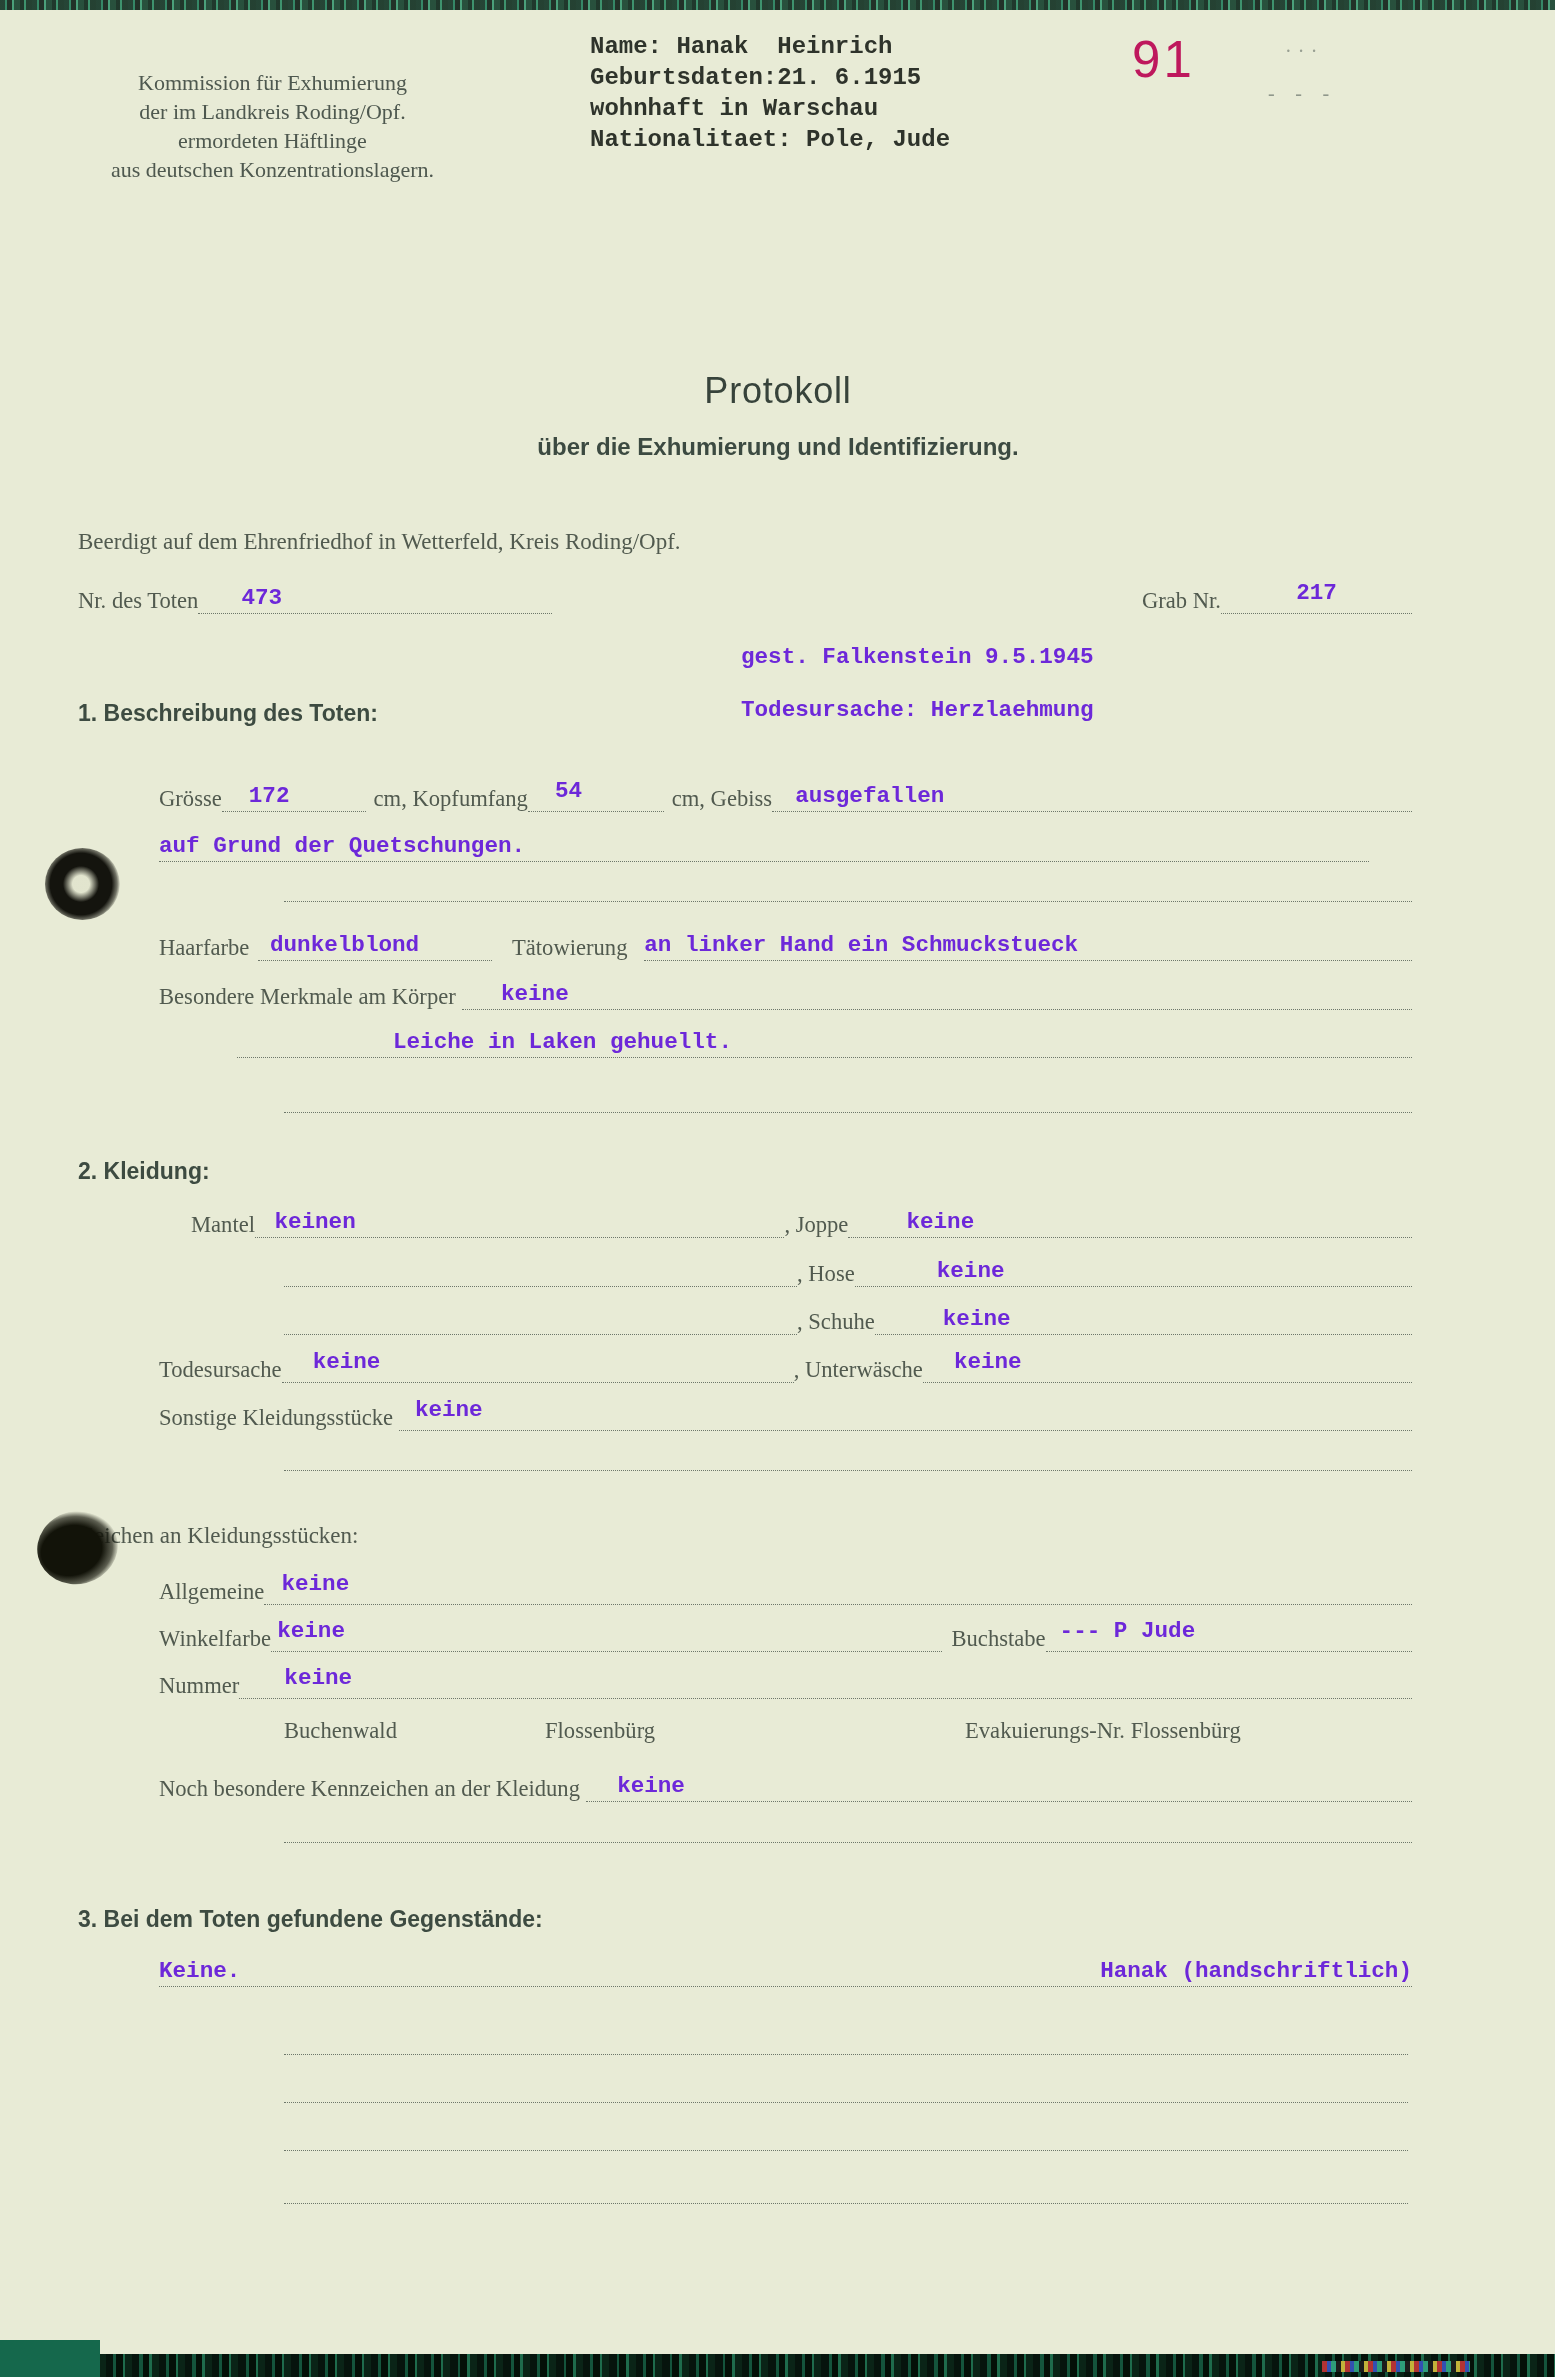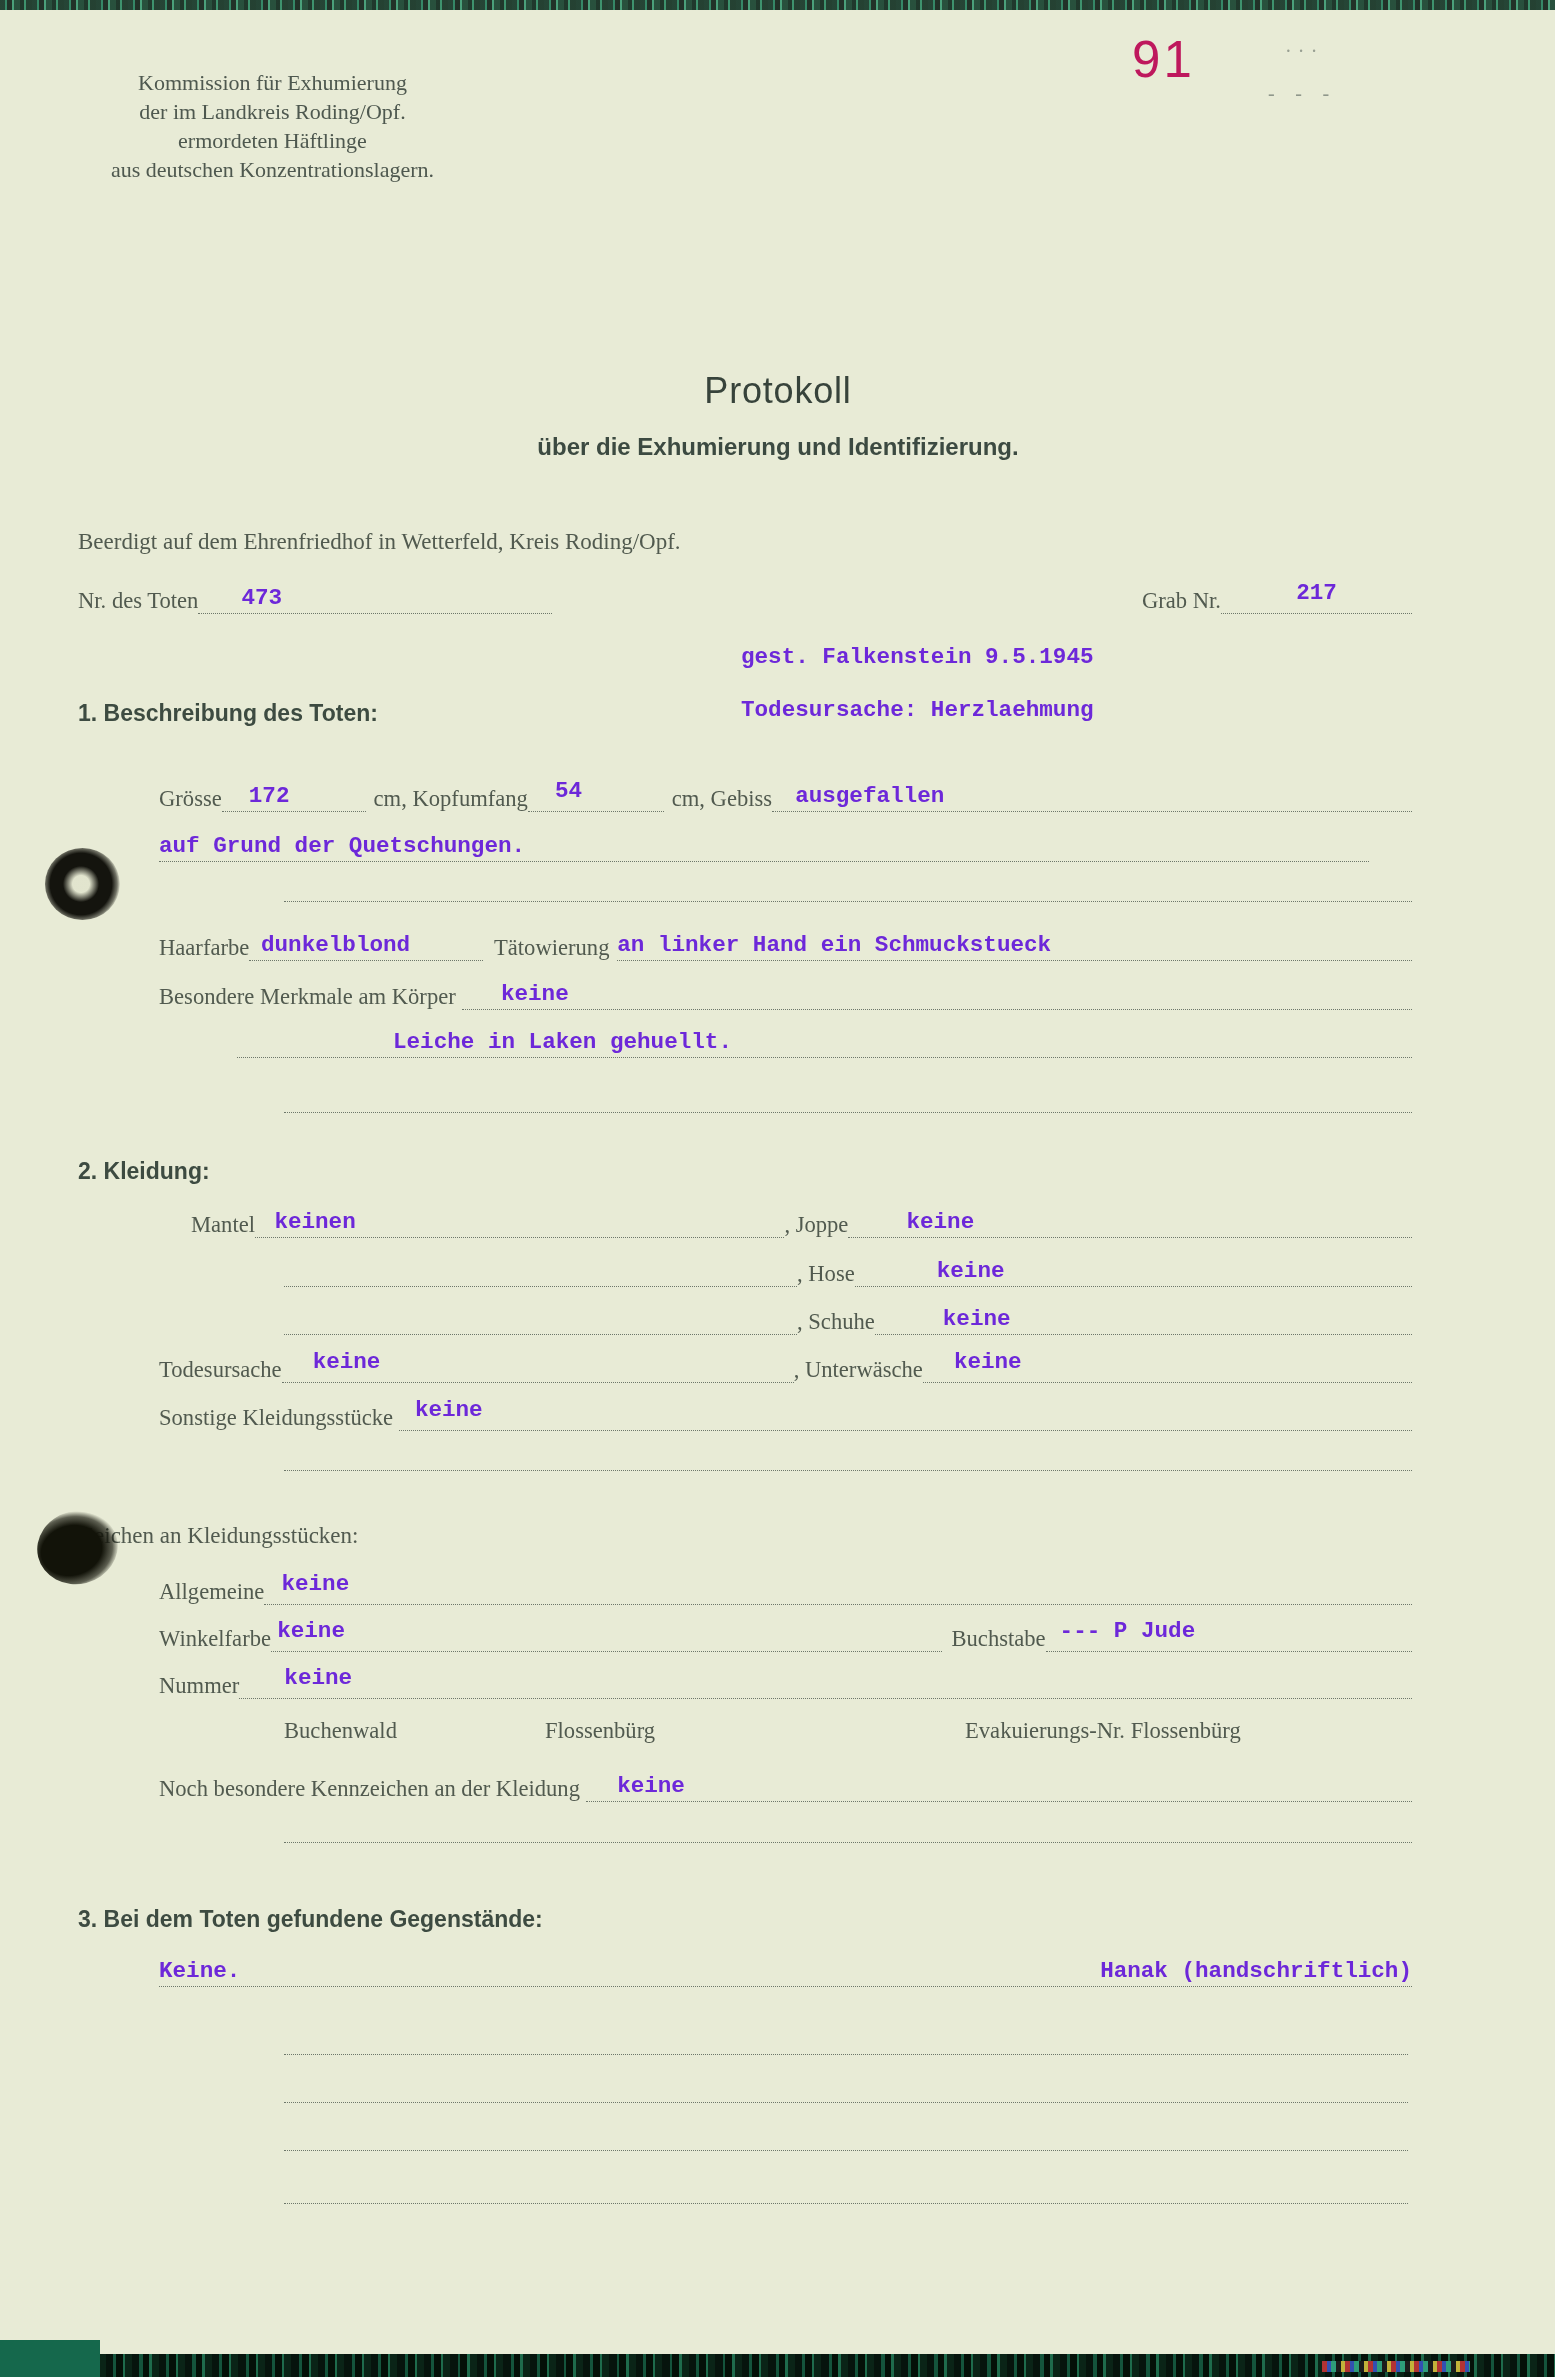--- a/index.html
+++ b/index.html
@@ -95,6 +95,12 @@
     <div>aus deutschen Konzentrationslagern.</div>
   </div>
 
+  <div class="typed-header">
+    <div class="tw tw-hdr">Name: Hanak  Heinrich</div>
+    <div class="tw tw-hdr">Geburtsdaten:21. 6.1915</div>
+    <div class="tw tw-hdr">wohnhaft in Warschau</div>
+    <div class="tw tw-hdr">Nationalitaet: Pole, Jude</div>
+  </div>
 
   <div class="pagenum">91</div>
   <div class="pen-dots">···</div>

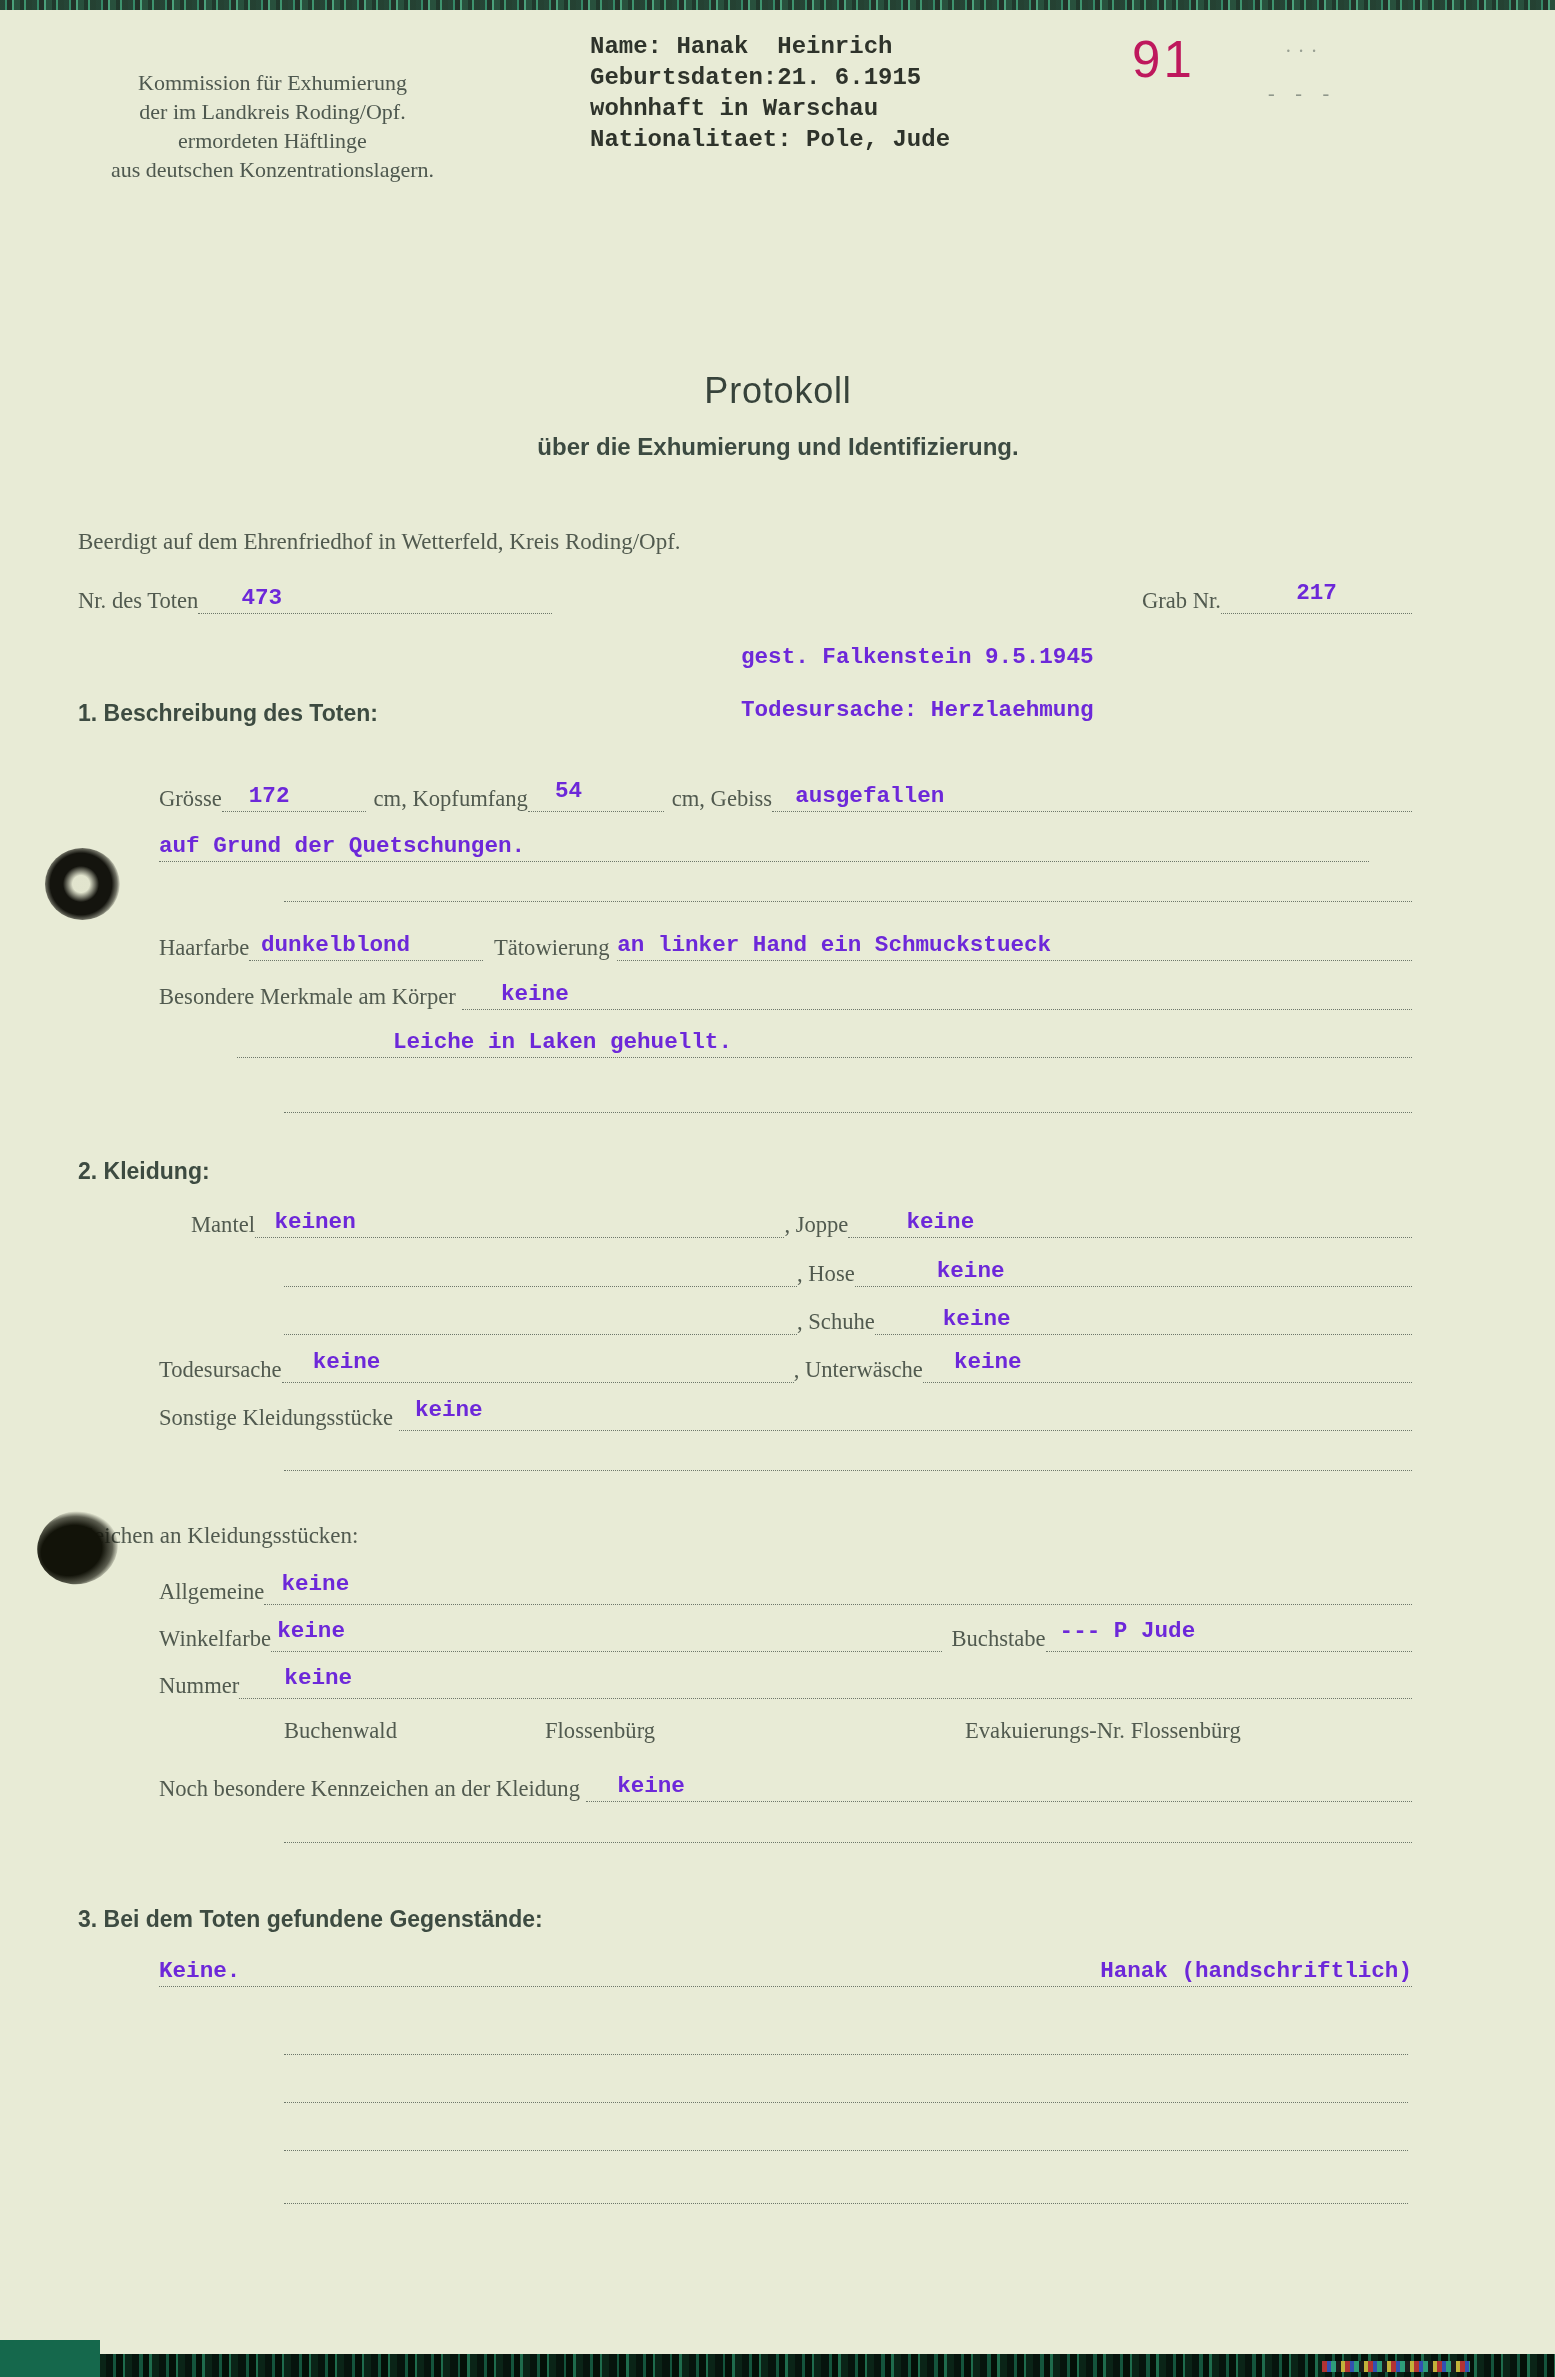--- a/index.html
+++ b/index.html
@@ -149,7 +149,7 @@
   </div>
   <div class="sepline" style="left:284px;right:144px;top:901px;"></div>
 
-  <div class="arow" style="left:159px;right:144px;top:927px;">
+  <div class="arow" style="left:159px;right:144px;top:927px;gap:9px;">
     <span class="lbl">Haarfarbe</span>
     <span class="slot" style="width:222px;padding-left:11.7px;">
       <span class="tw">dunkelblond</span>

